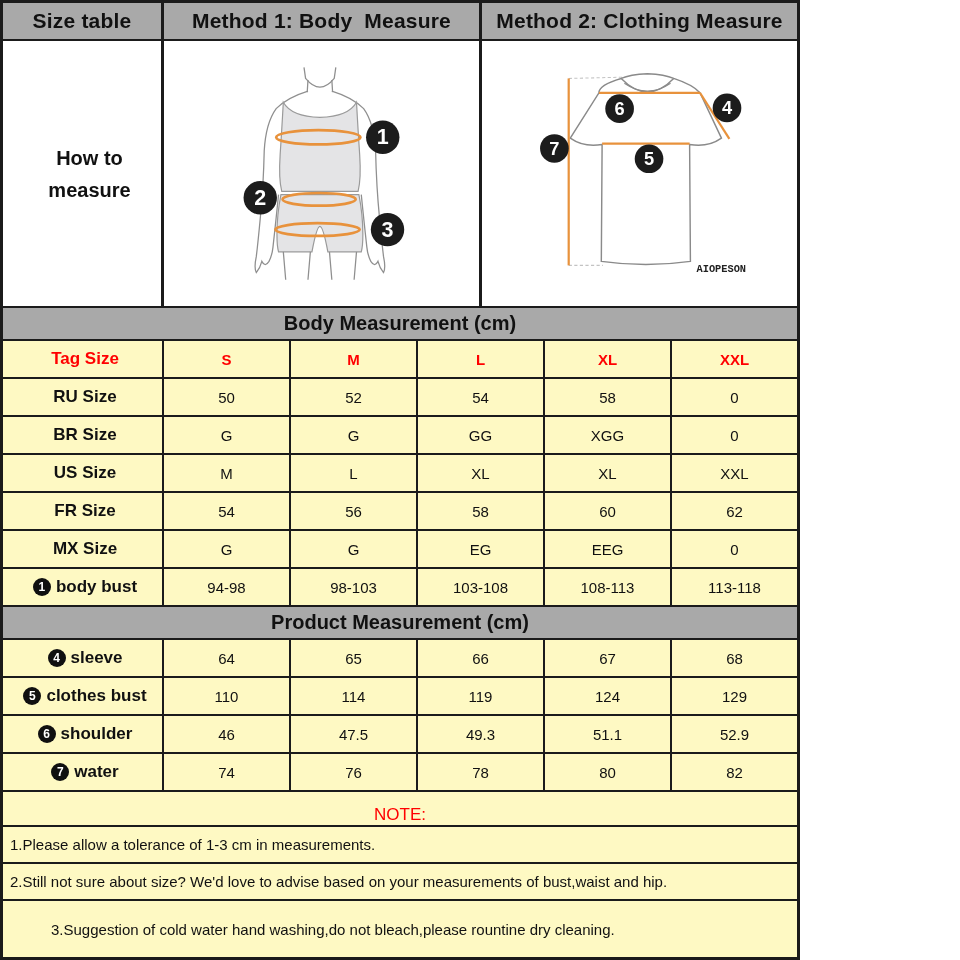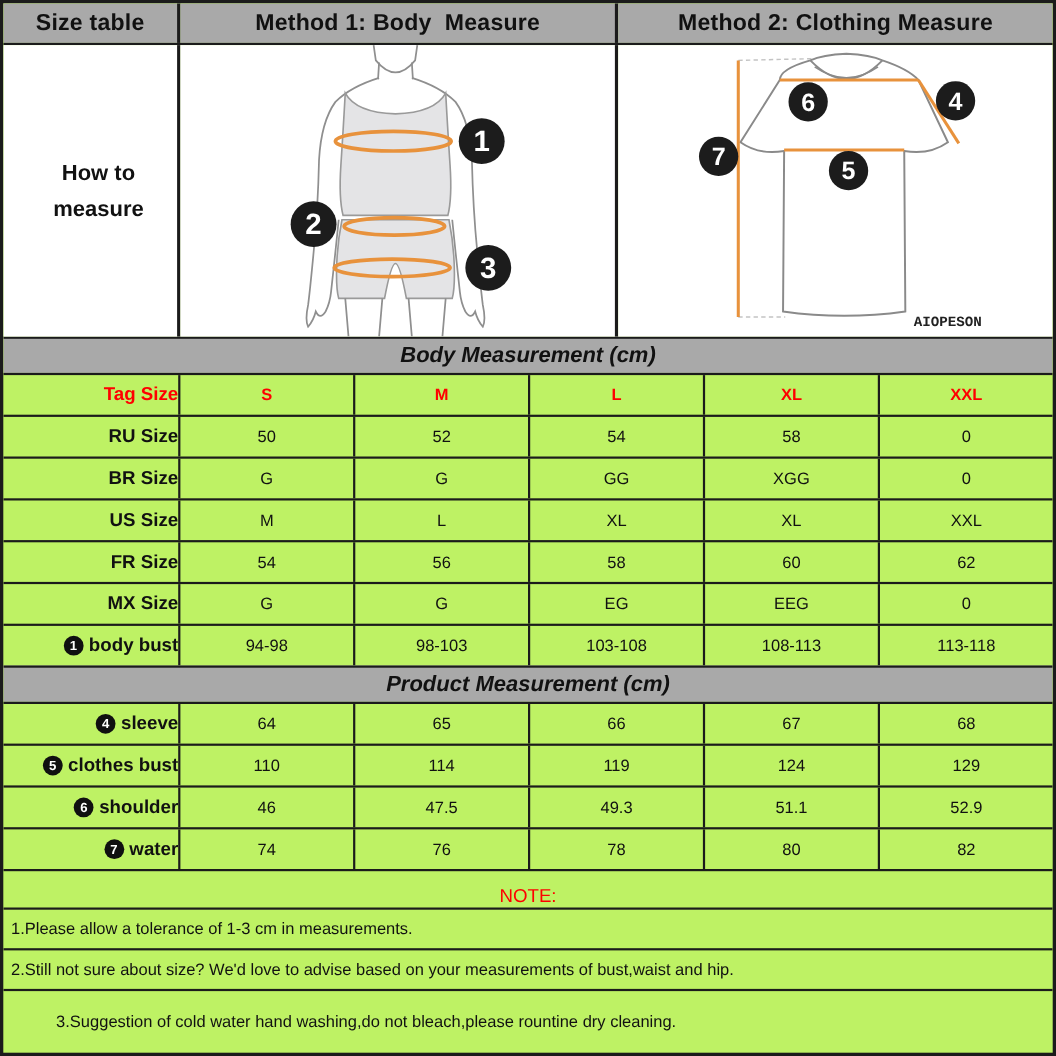--- a/index.html
+++ b/index.html
@@ -6,7 +6,7 @@
   *{box-sizing:border-box;}
   body{font-family:"Liberation Sans","DejaVu Sans",sans-serif;color:#111;}
   #sheet{
-    width:960px;height:960px;background:#bef264;
+    width:800px;height:960px;background:#fef9c3;
     border:3px solid #1b1b1b;overflow:hidden;
     display:flex;flex-direction:column;
   }

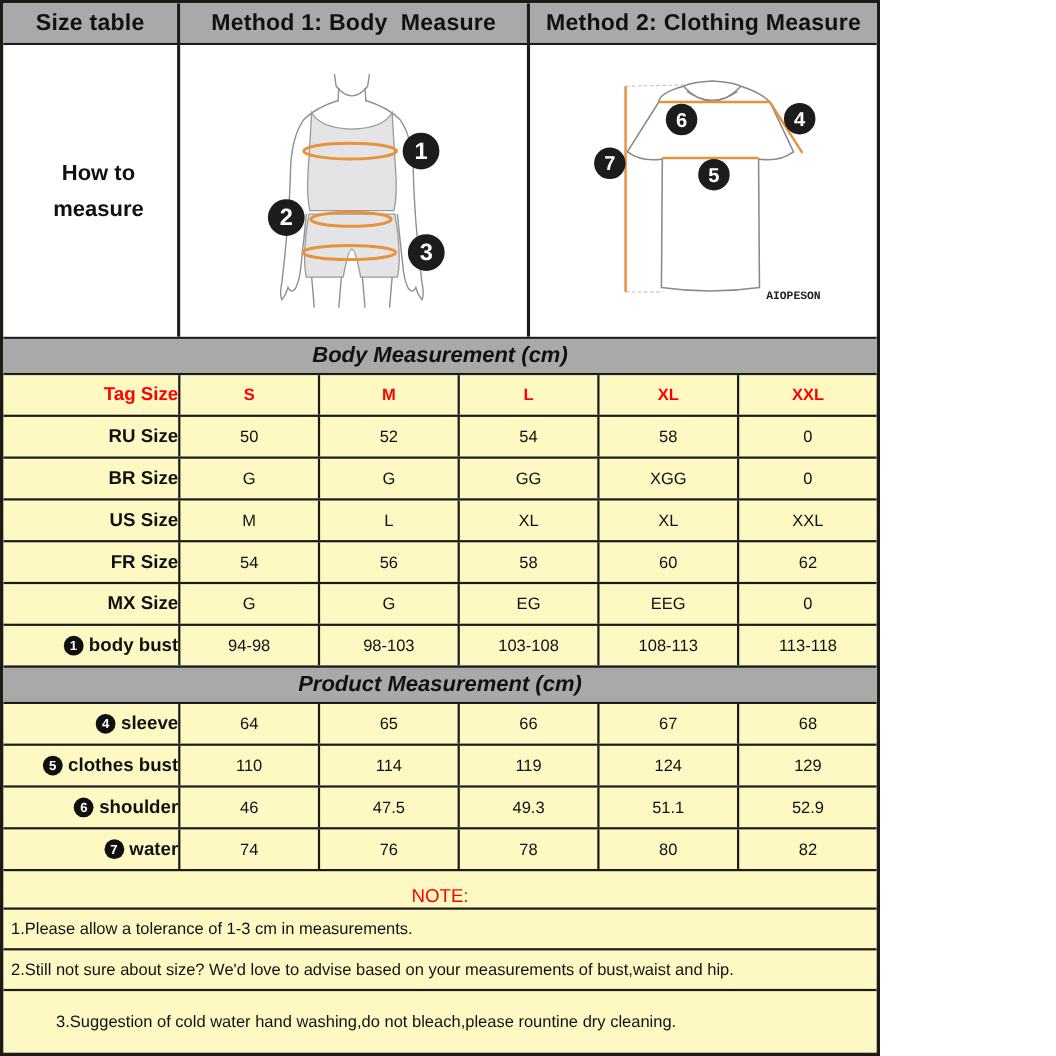--- a/index.html
+++ b/index.html
@@ -32,7 +32,7 @@
 
   
   .section-header{height:33px;background:#a9a9a9;align-items:center;justify-content:center;
-    font-weight:bold;font-size:20px;font-style:italic;}
+    font-weight:bold;font-size:20px;}
   .section-header span{width:100%;text-align:center;}
 
   

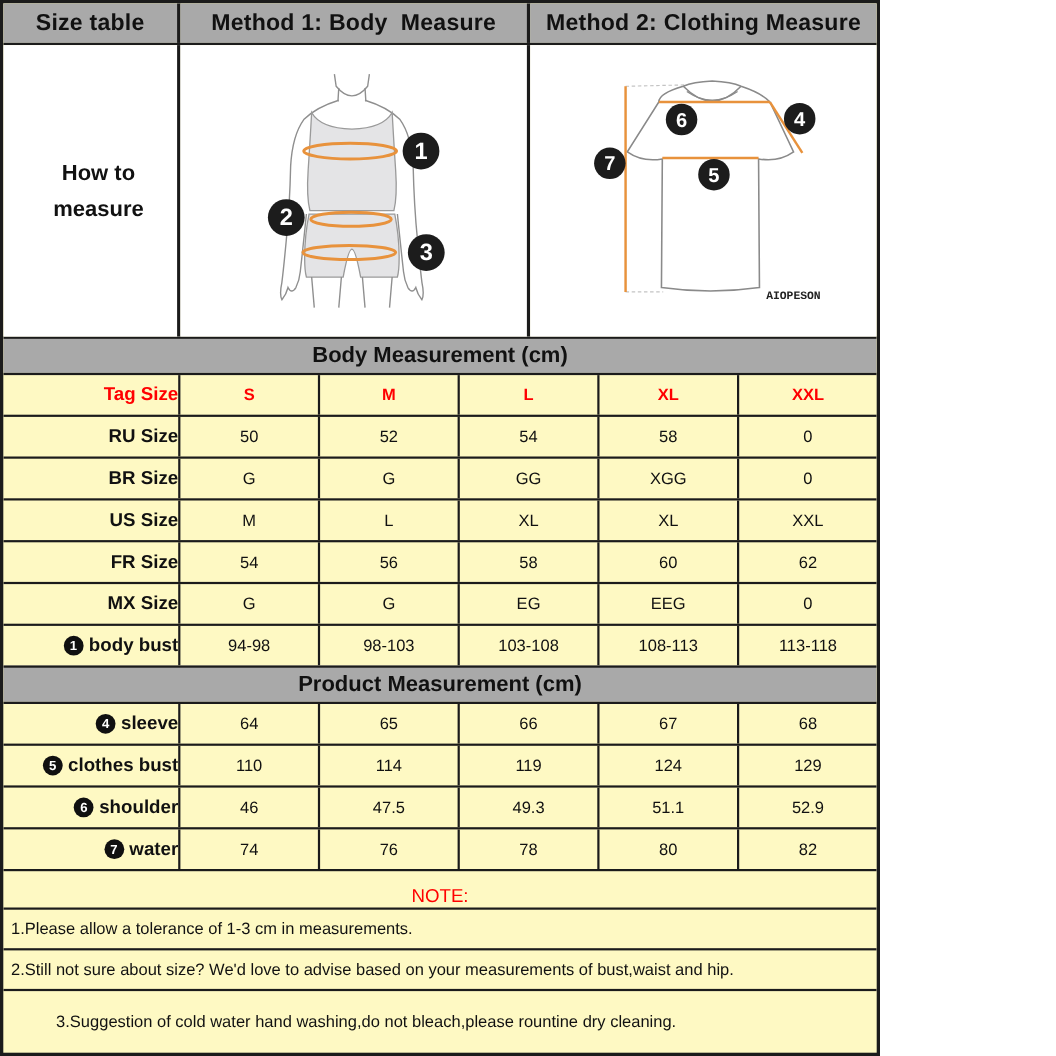--- a/index.html
+++ b/index.html
@@ -38,7 +38,7 @@
   
   .trow{height:38px;font-size:15px;}
   .trow .lab{
-    width:161px;flex:none;justify-content:flex-end;padding-left:5px;
+    width:161px;flex:none;justify-content:center;padding-left:5px;
     font-weight:bold;font-size:17px;gap:5px;
   }
   .trow .val{flex:1;}

